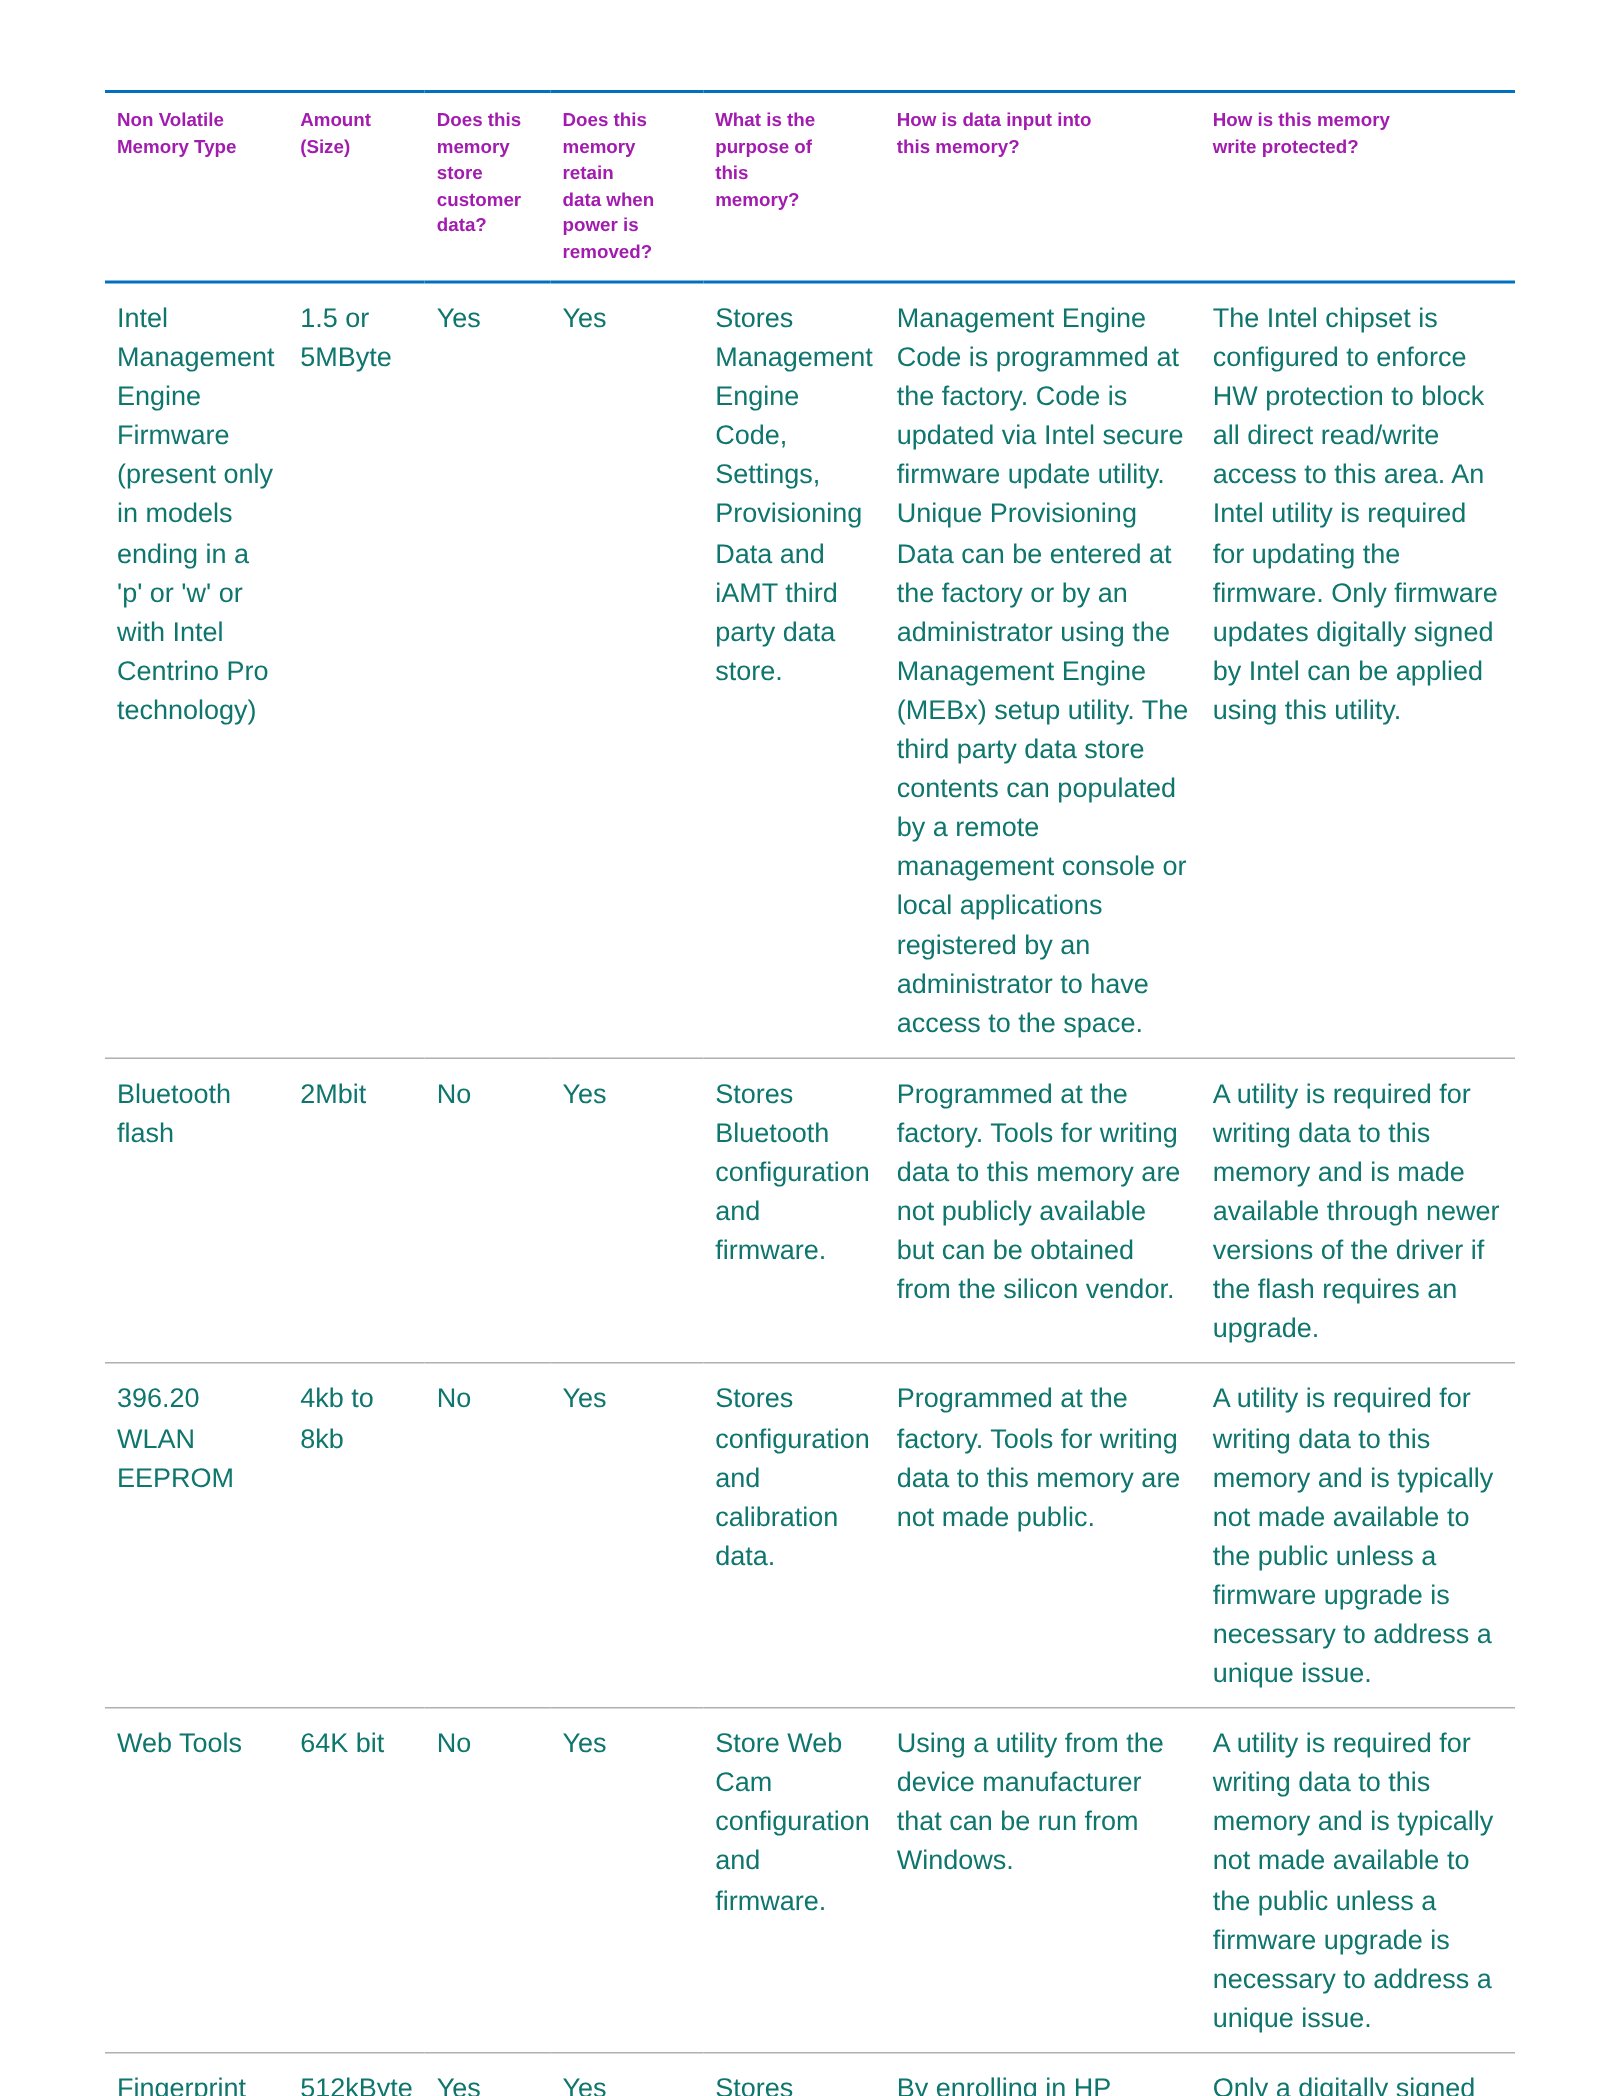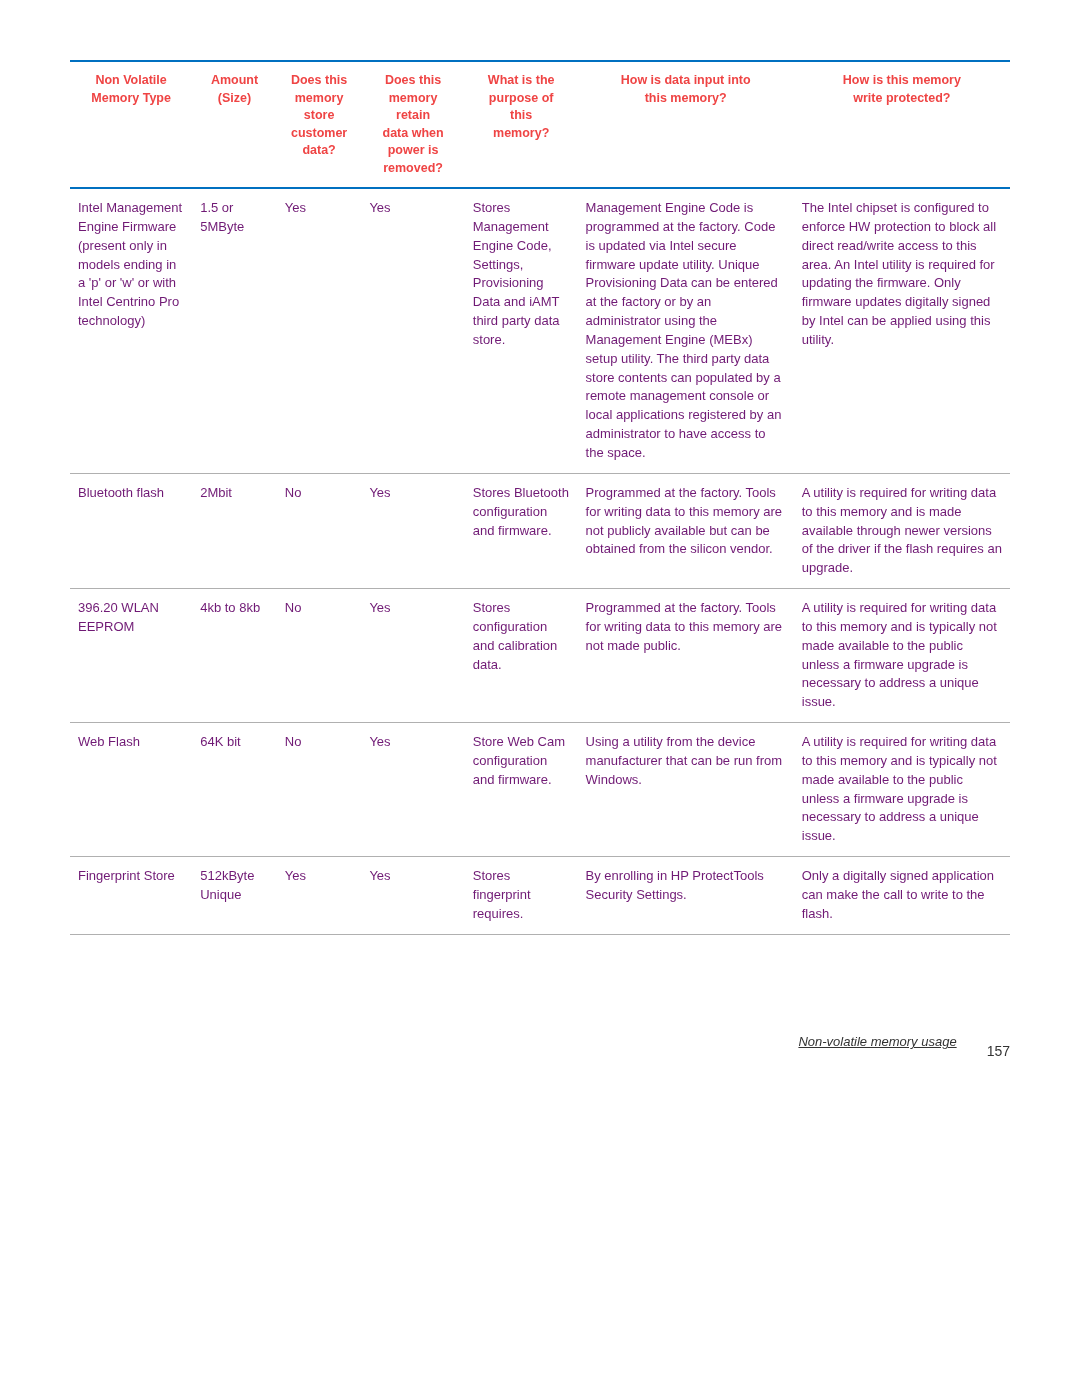--- a/index.html
+++ b/index.html
@@ -36,10 +36,10 @@
     thead th {
       font-weight: bold;
       font-size: 12.5px;
-      color: #ef4444;
+      color: #a21caf;
       padding: 10px 8px;
       vertical-align: top;
-      text-align: center;
+      text-align: left;
       line-height: 1.4;
     }
 

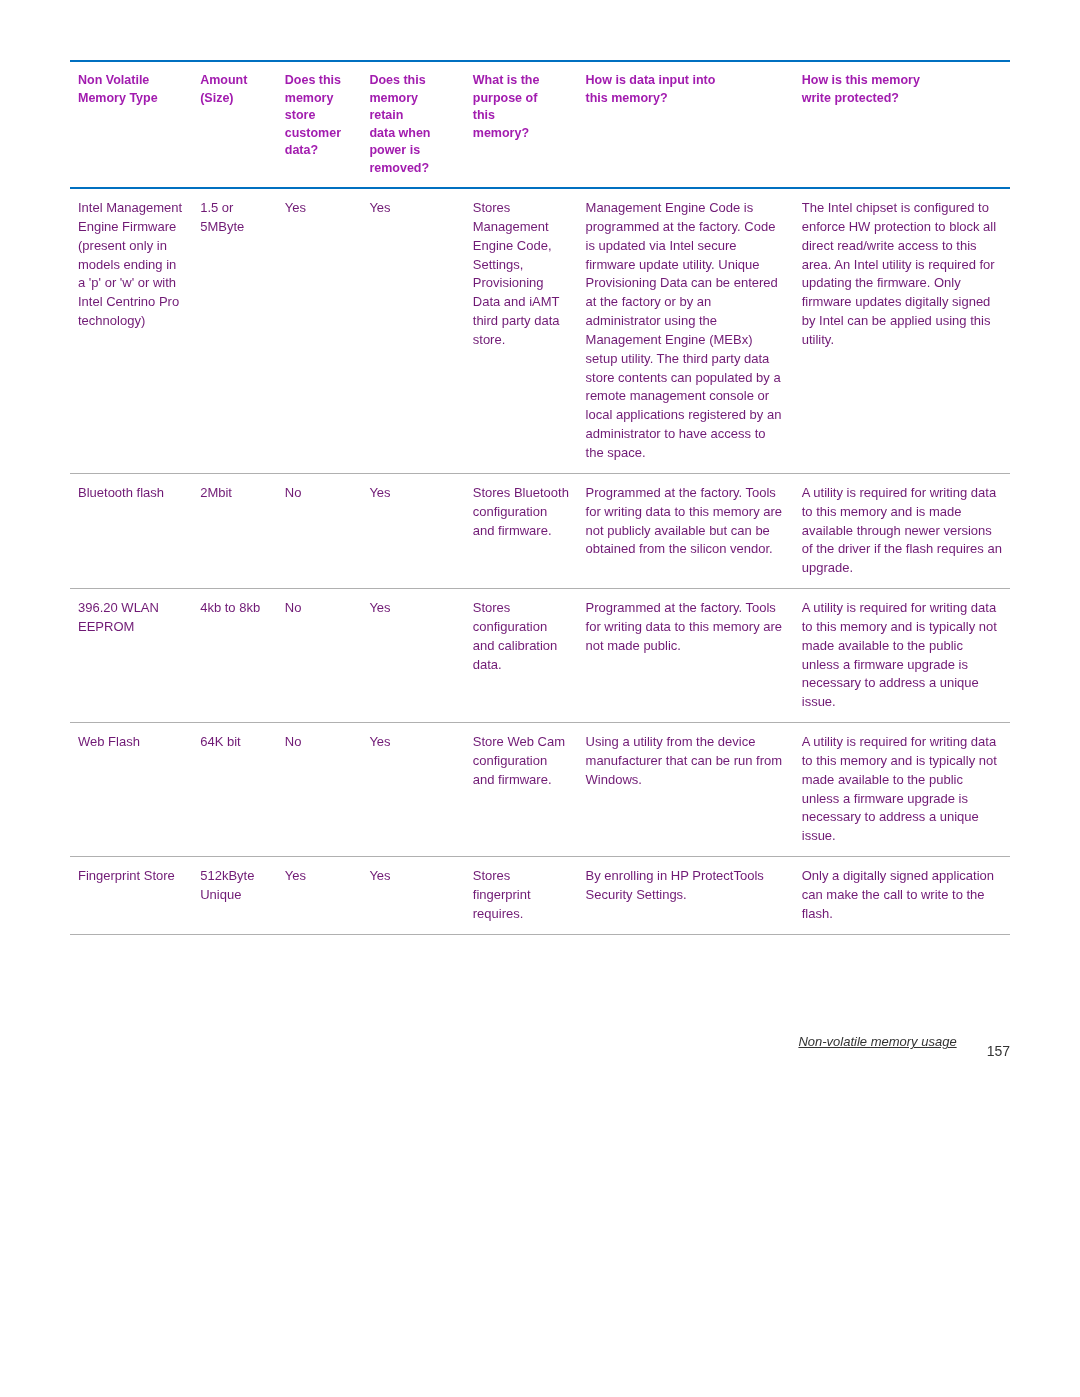--- a/index.html
+++ b/index.html
@@ -50,9 +50,9 @@
     tbody td {
       padding: 10px 8px;
       vertical-align: top;
-      font-size: 13px;
+      font-size: 18px;
       line-height: 1.45;
-      color: #701a75;
+      color: #0f766e;
     }
 
     .col-type { width: 13%; }

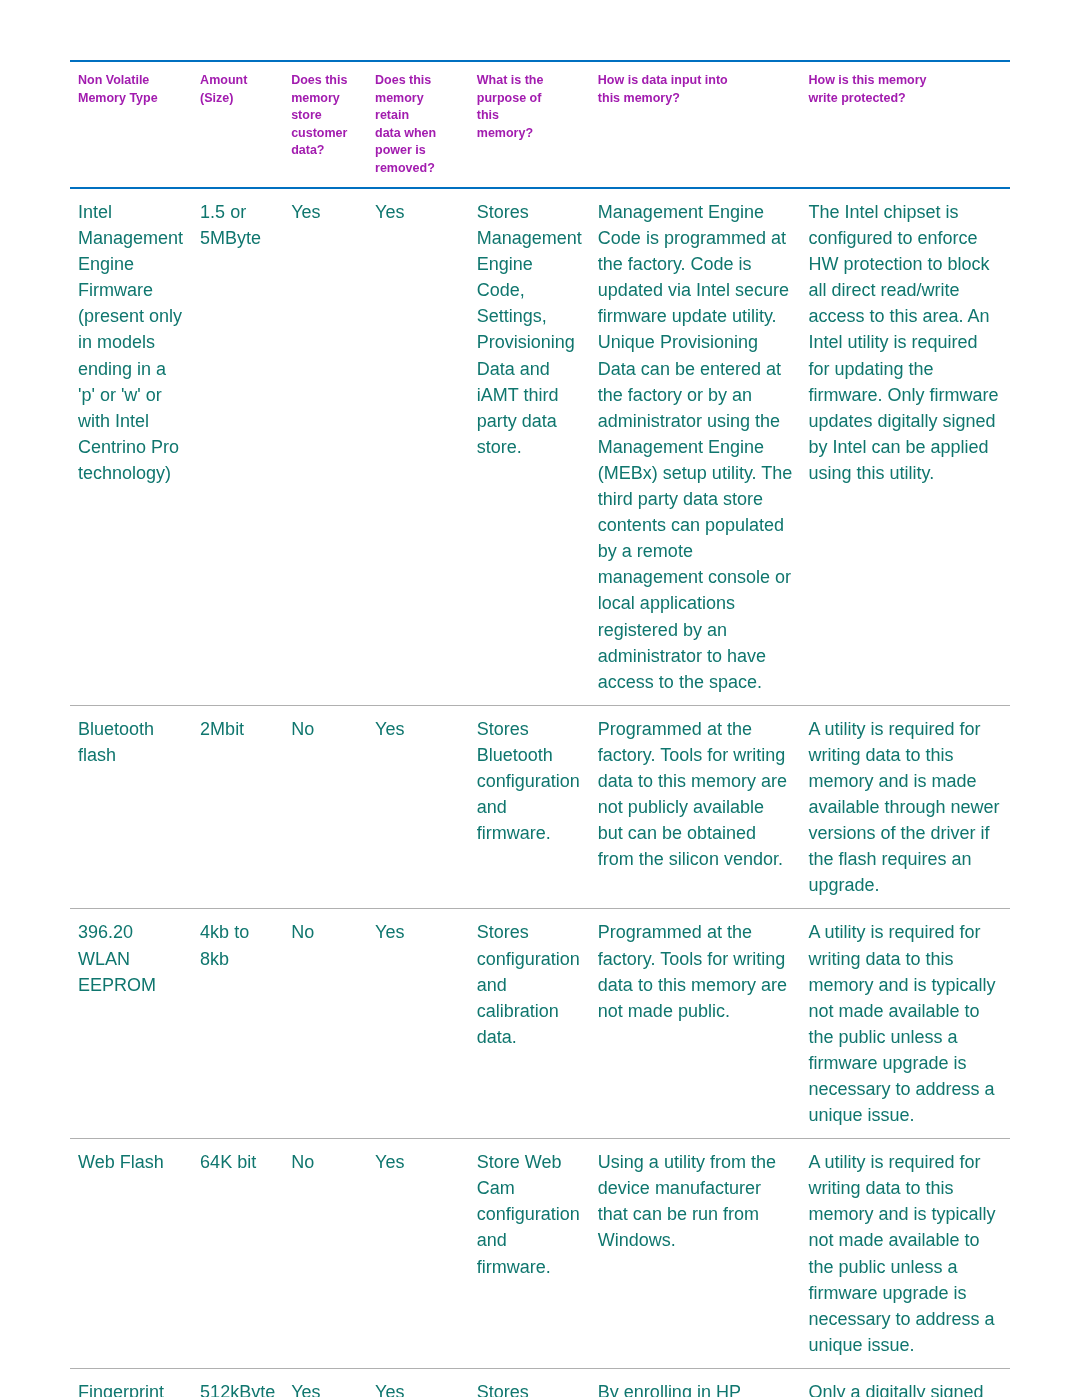--- a/index.html
+++ b/index.html
@@ -131,7 +131,7 @@
           <td>A utility is required for writing data to this memory and is typically not made available to the public unless a firmware upgrade is necessary to address a unique issue.</td>
         </tr>
         <tr>
-          <td>Web Flash</td>
+          <td>Web Tools</td>
           <td>64K bit</td>
           <td>No</td>
           <td>Yes</td>

